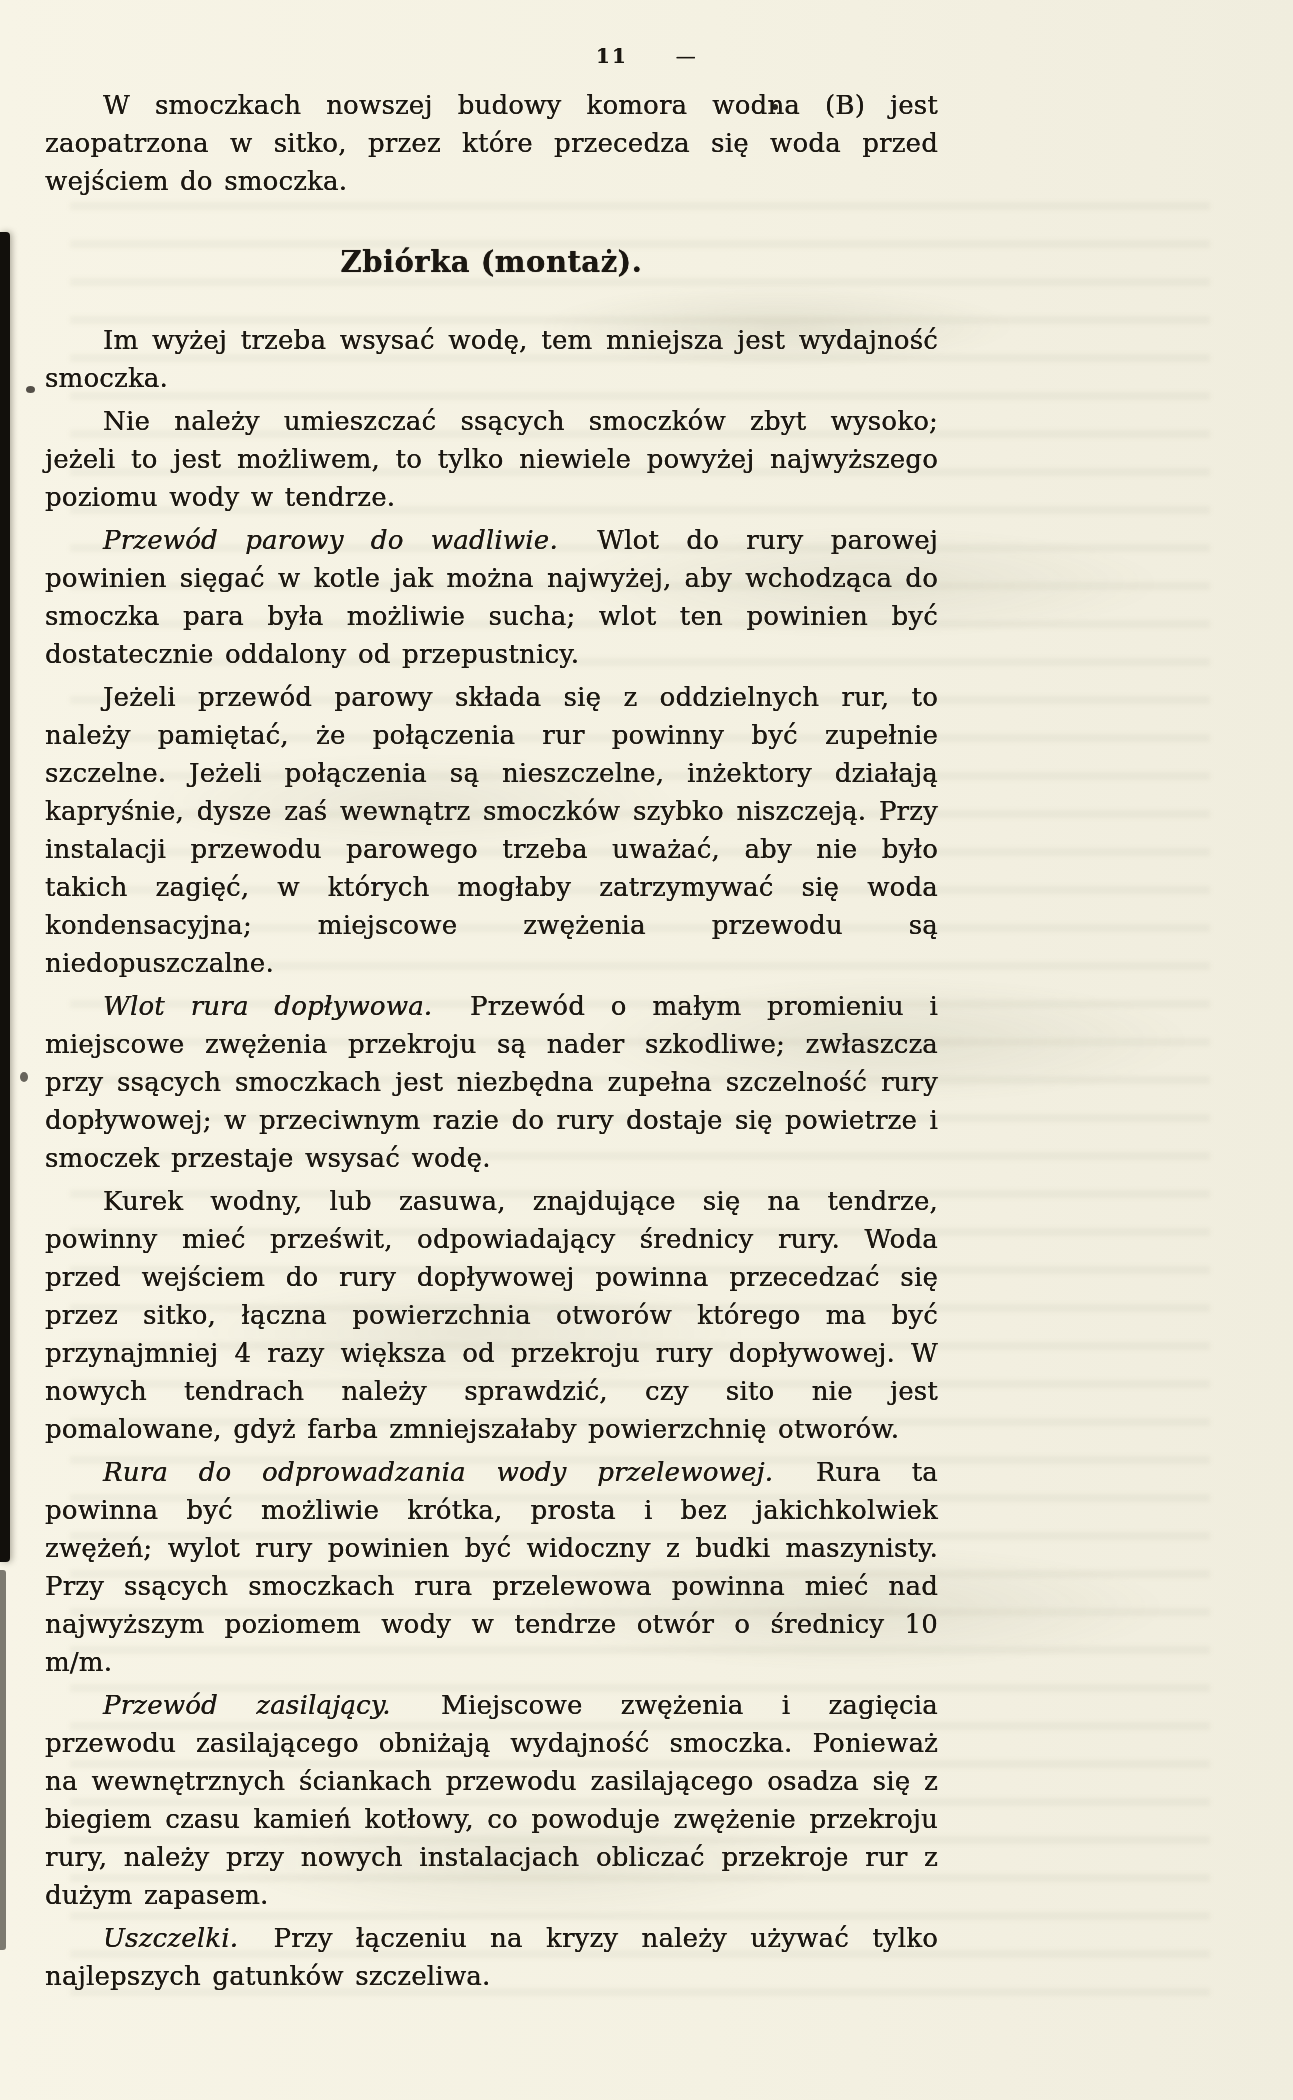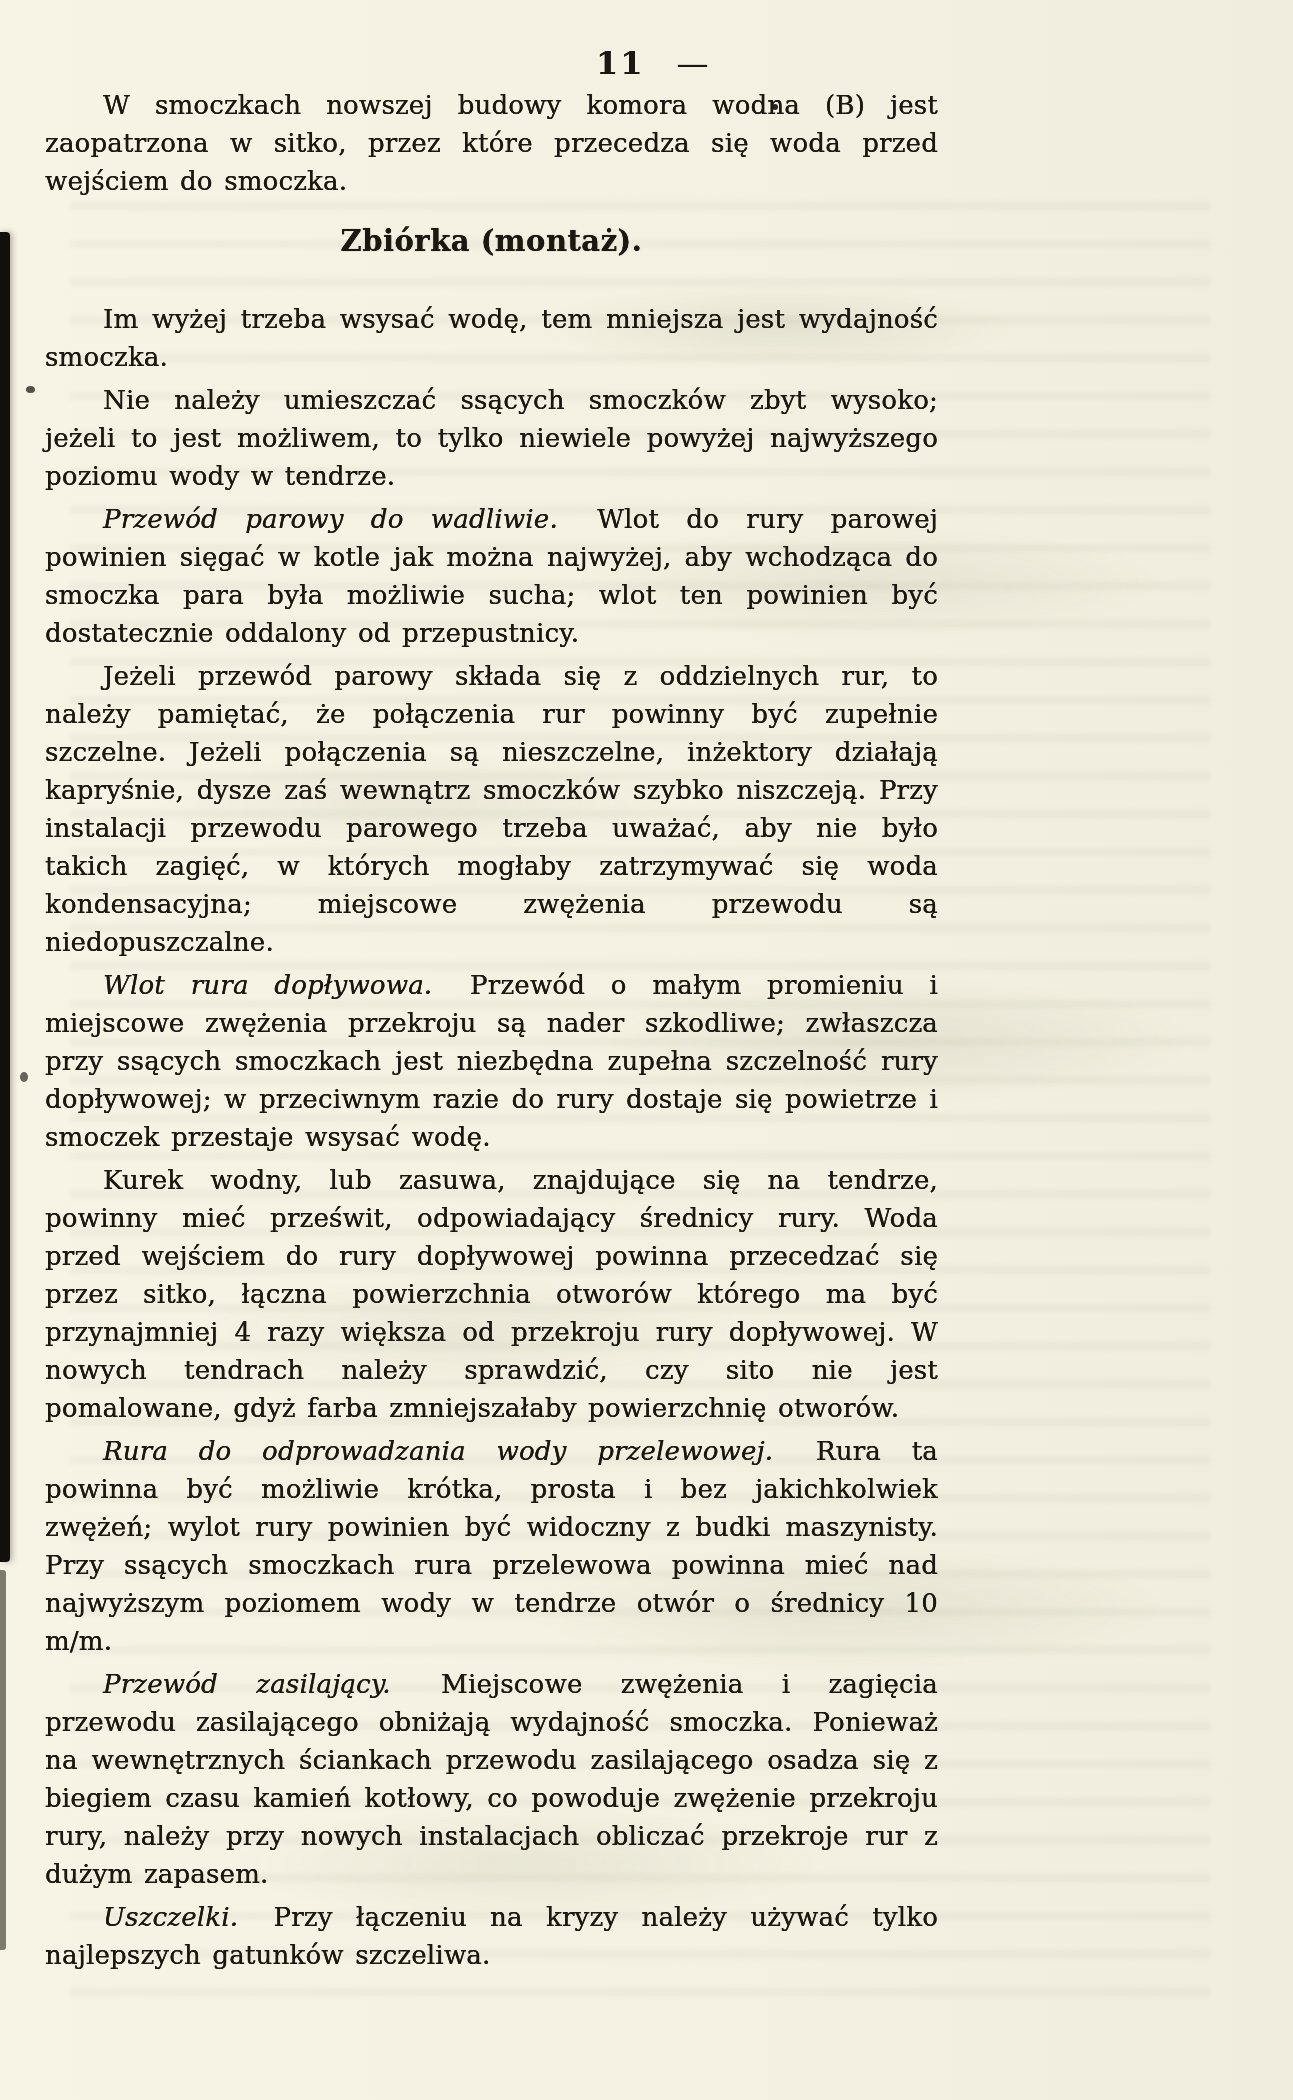--- a/index.html
+++ b/index.html
@@ -68,8 +68,8 @@
     top: 44px;
     display: flex;
     align-items: center;
-    gap: 32px;
-    font-size: 32px;
+    gap: 48px;
+    font-size: 20px;
     font-weight: bold;
     letter-spacing: 2px;
     text-shadow: 0 0 0.6px rgba(22,18,12,0.9);

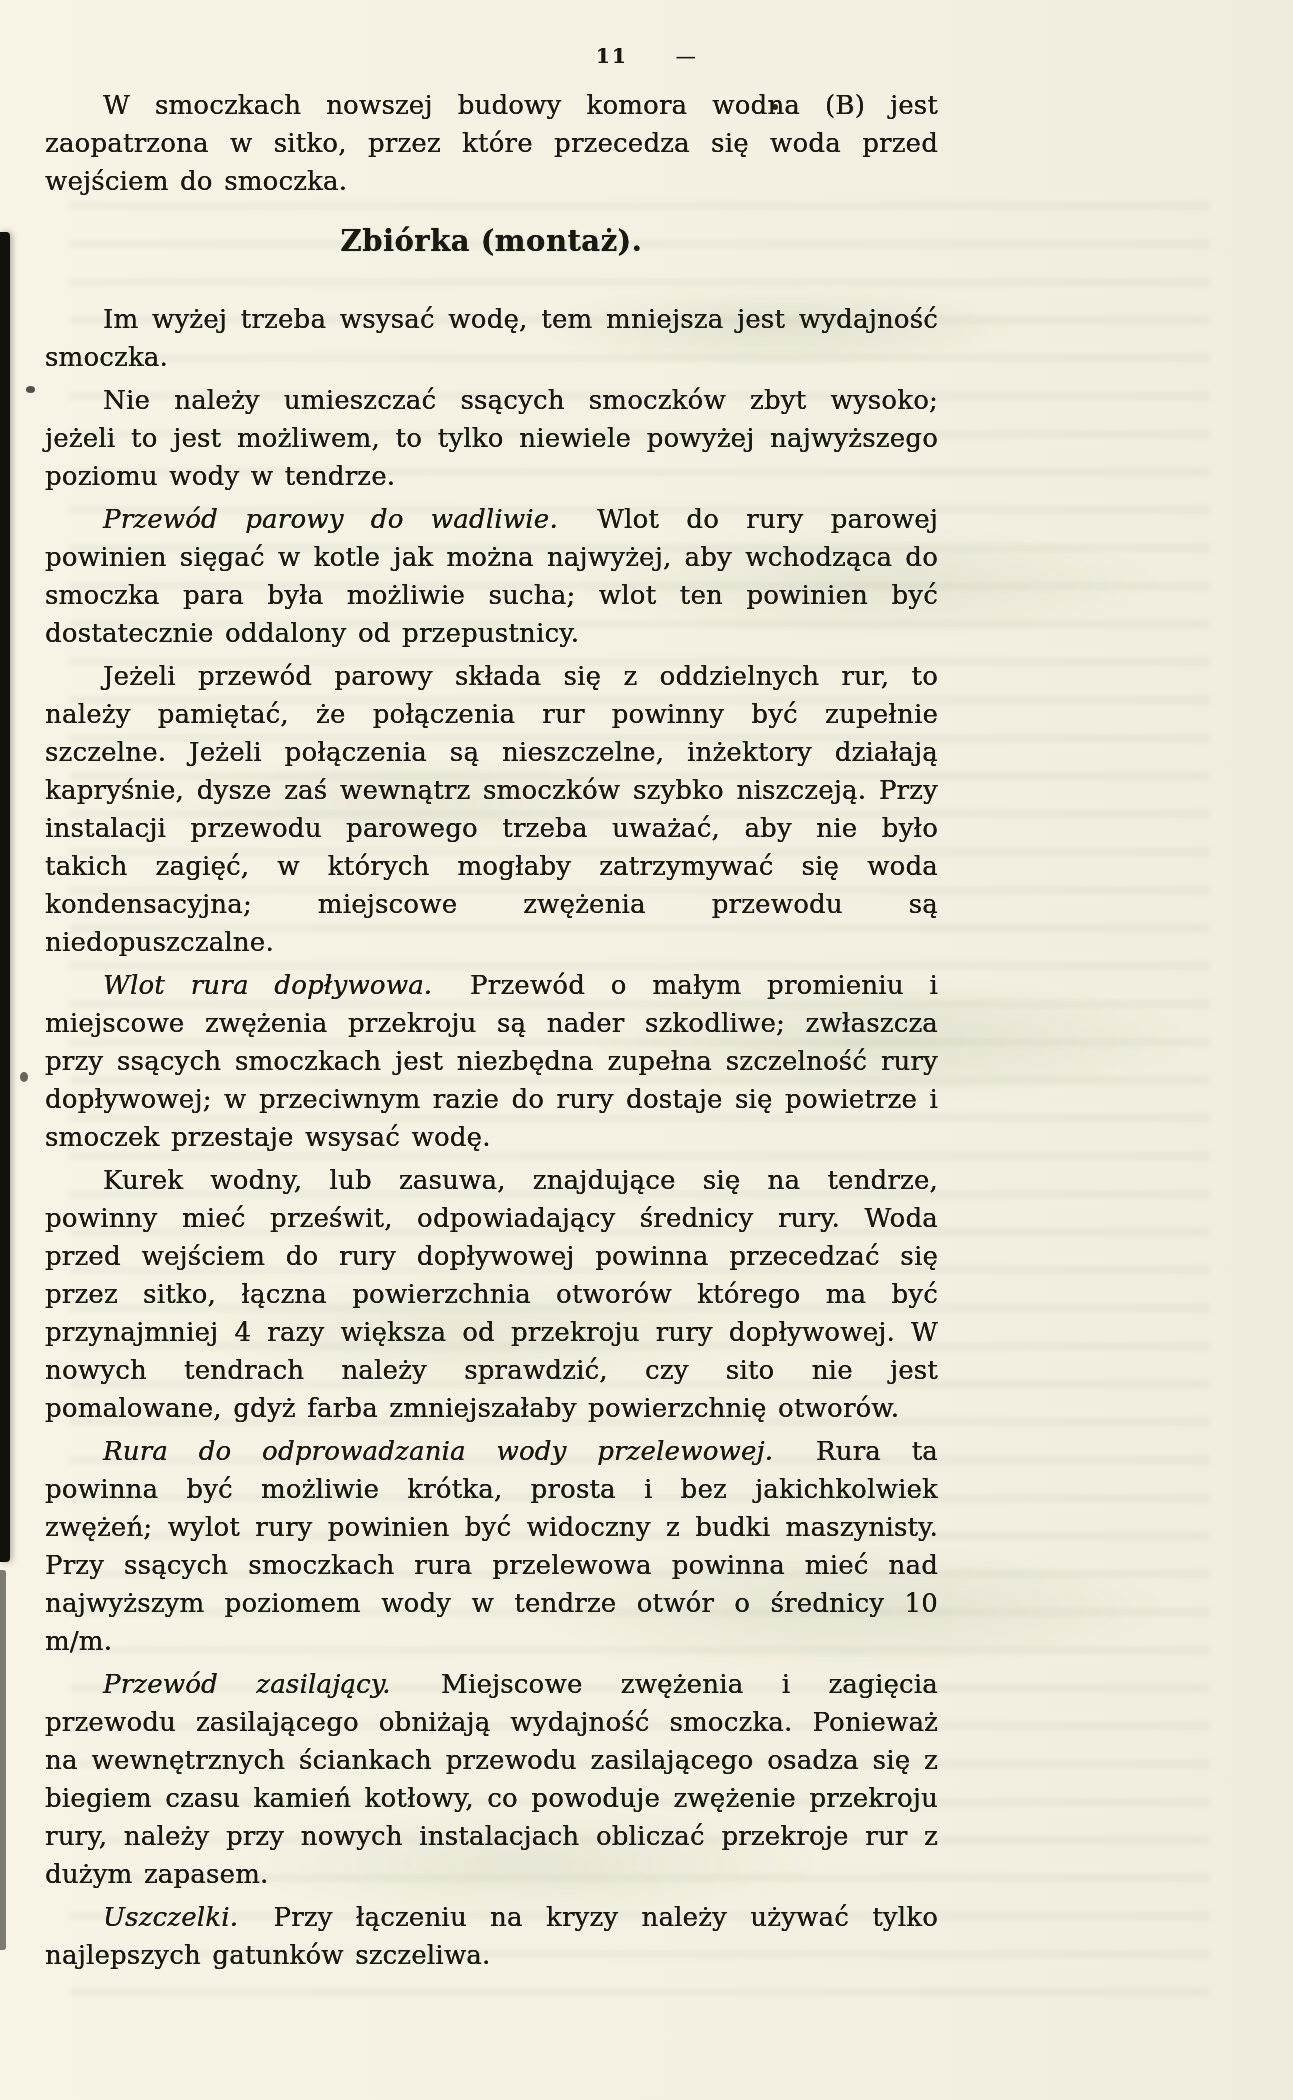--- a/index.html
+++ b/index.html
@@ -100,7 +100,7 @@
     font-size: 29px;
     font-weight: bold;
     text-align: center;
-    margin: 24px 0 42px 0;
+    margin: 45px 0 42px 0;
     letter-spacing: 0.5px;
     text-shadow: 0 0 0.7px rgba(22,18,12,0.95);
   }

